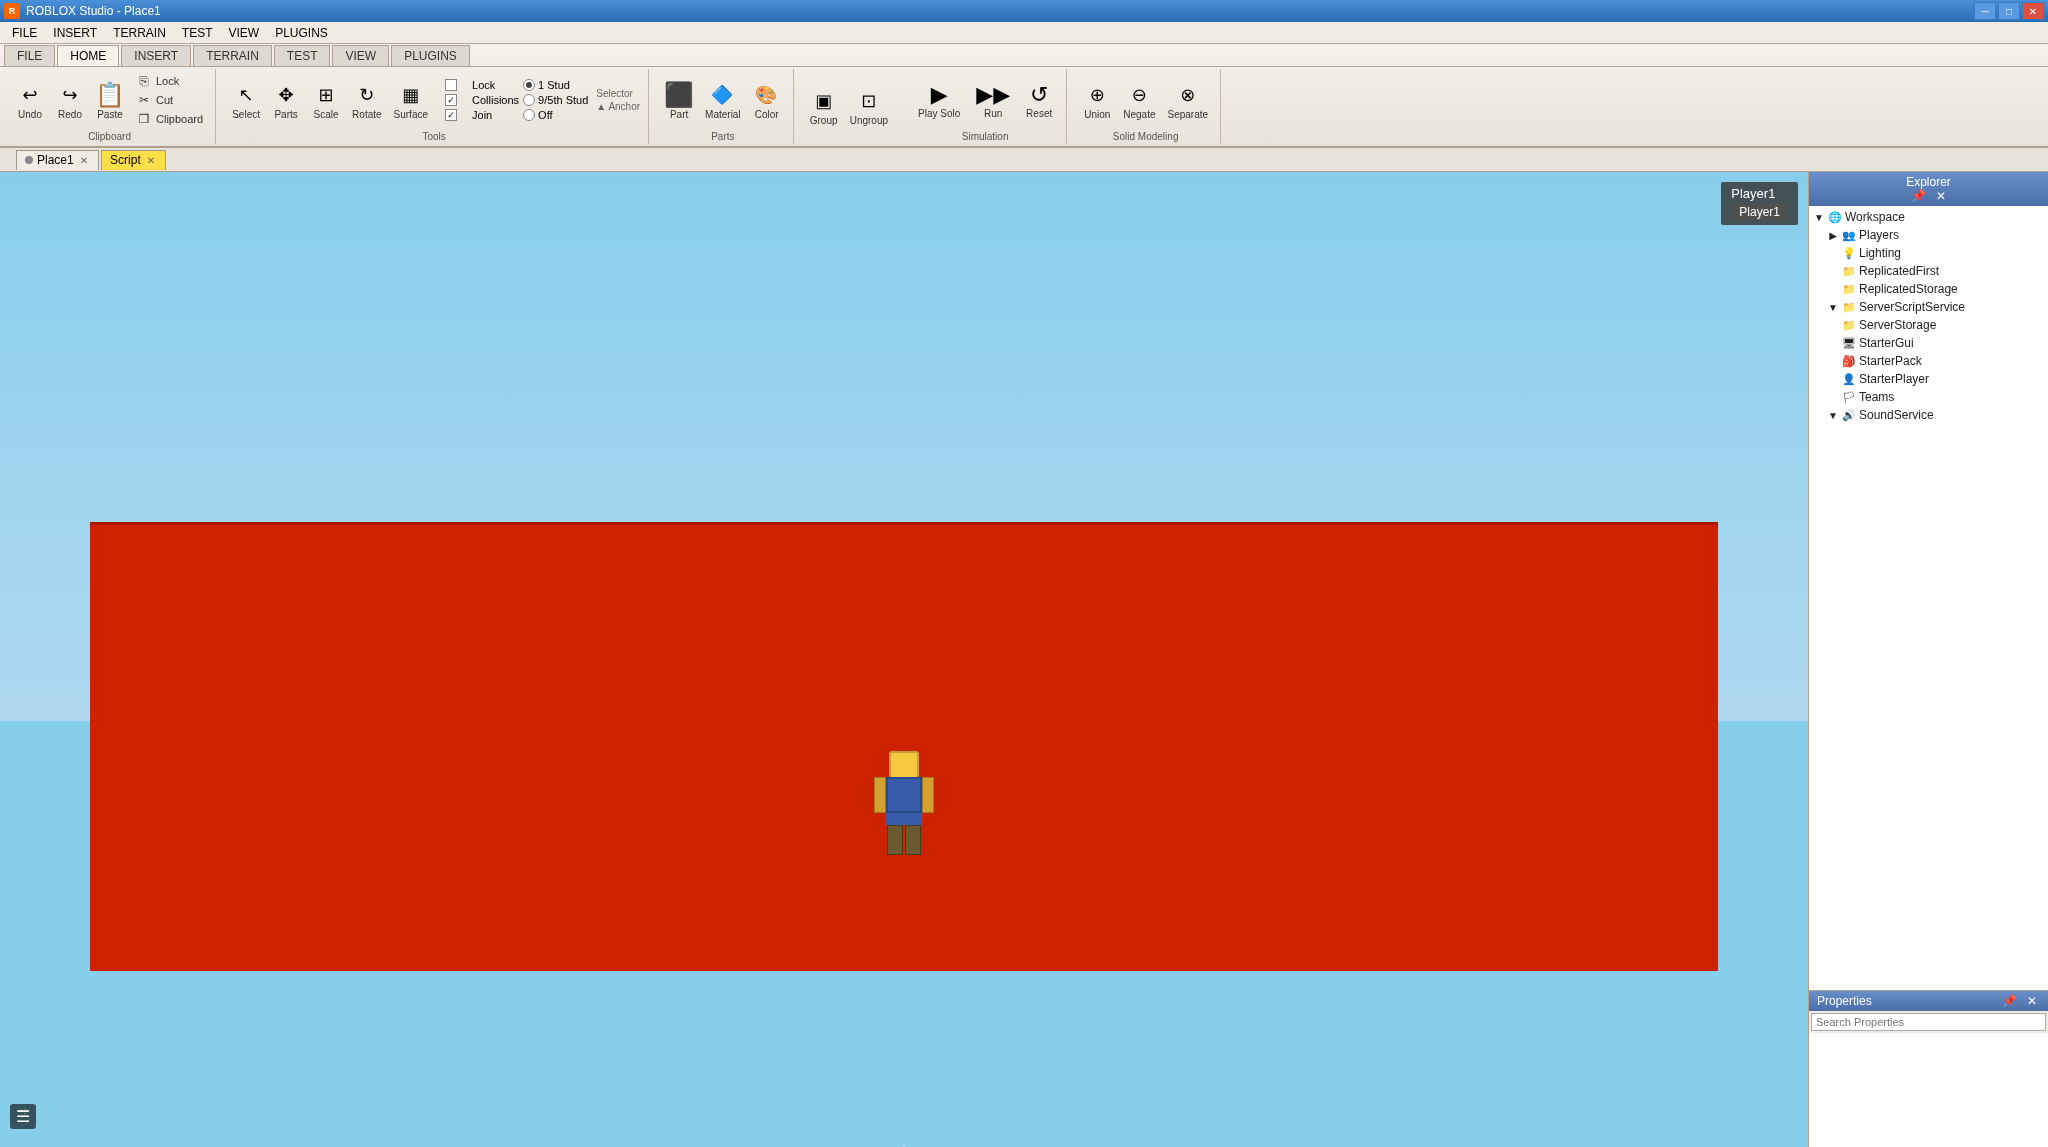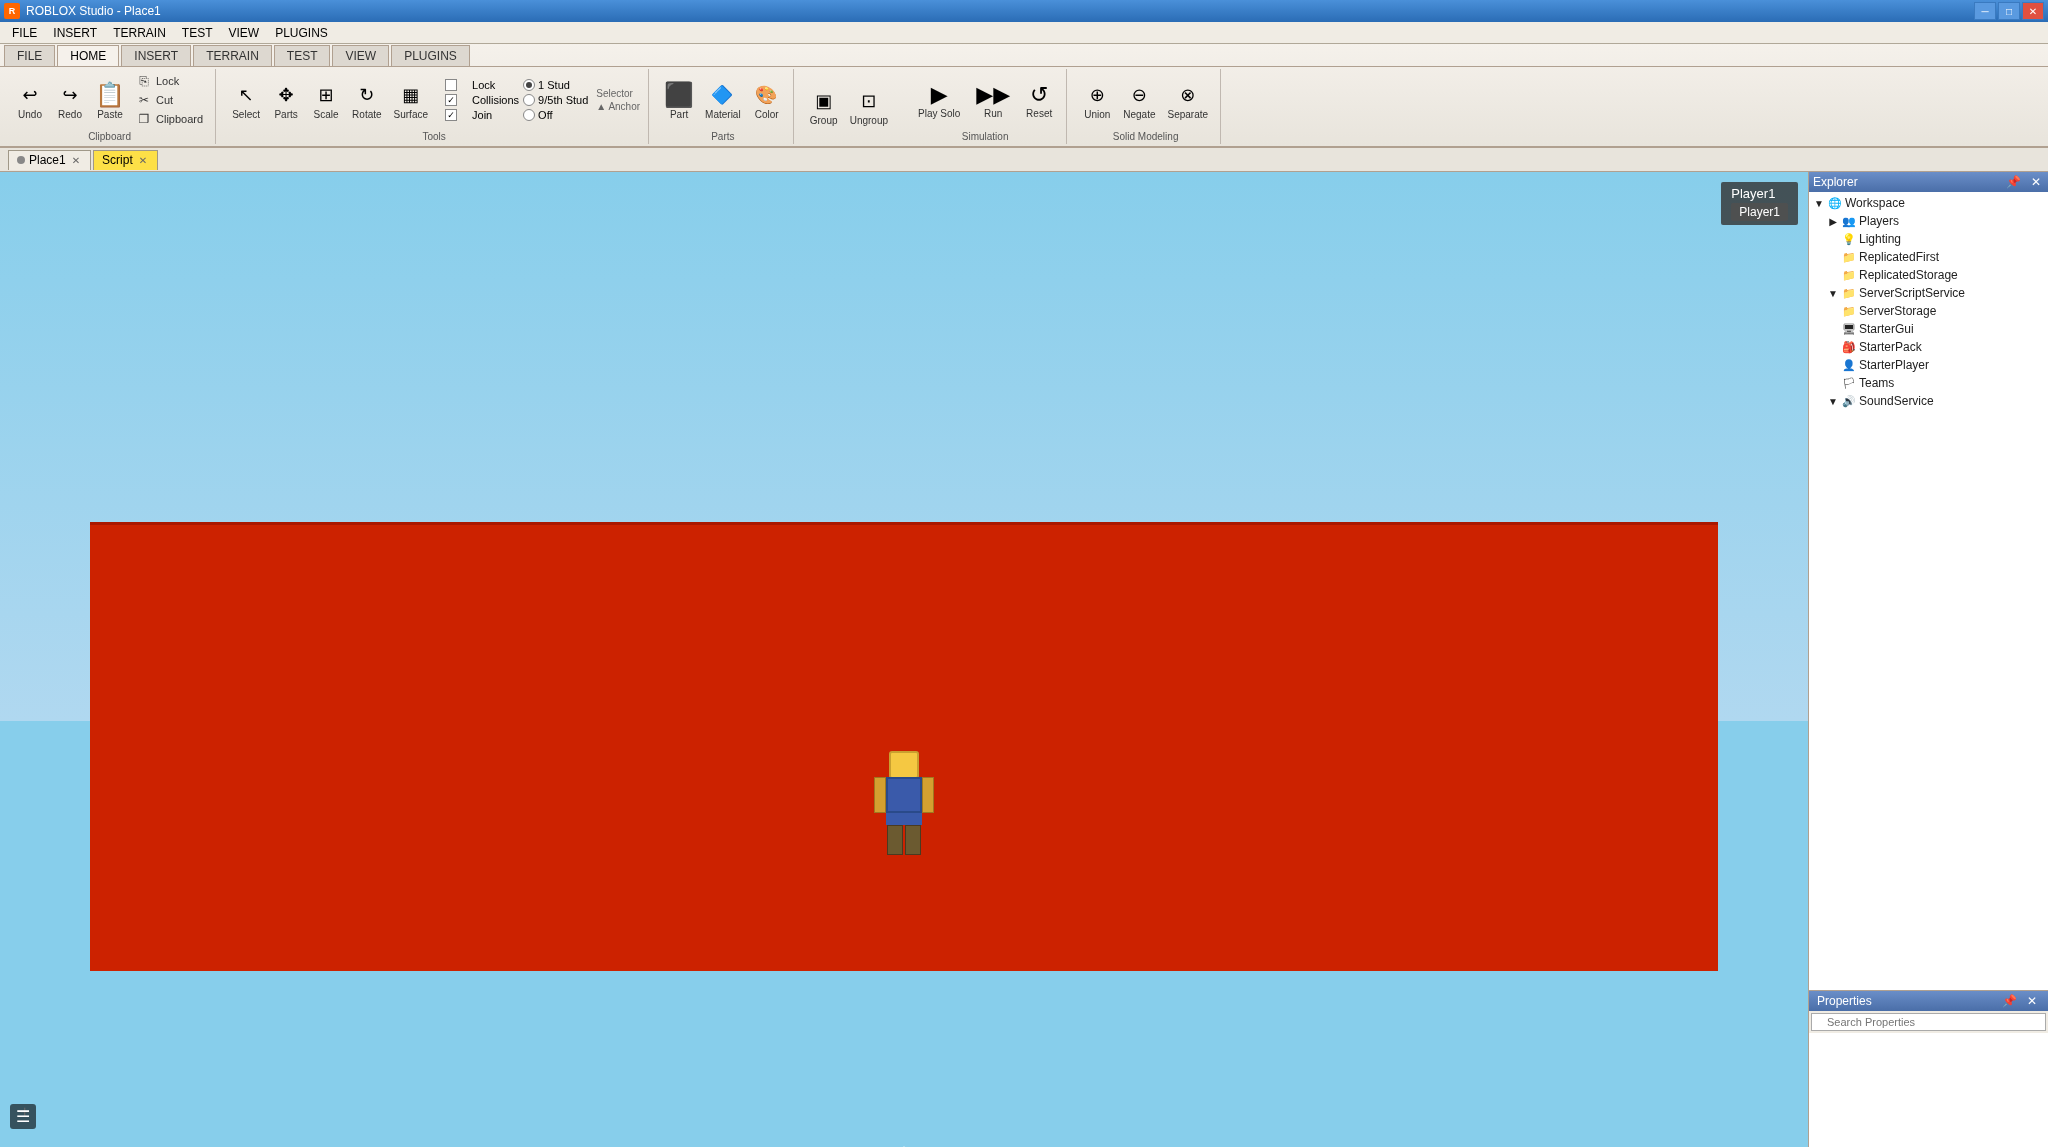--- a/index.html
+++ b/index.html
@@ -232,7 +232,7 @@
       display: flex;
       align-items: center;
       border-bottom: 1px solid #b0a090;
-      padding: 0 8px;
+      padding: 0 16px;
       gap: 2px;
     }
     .editor-tab {

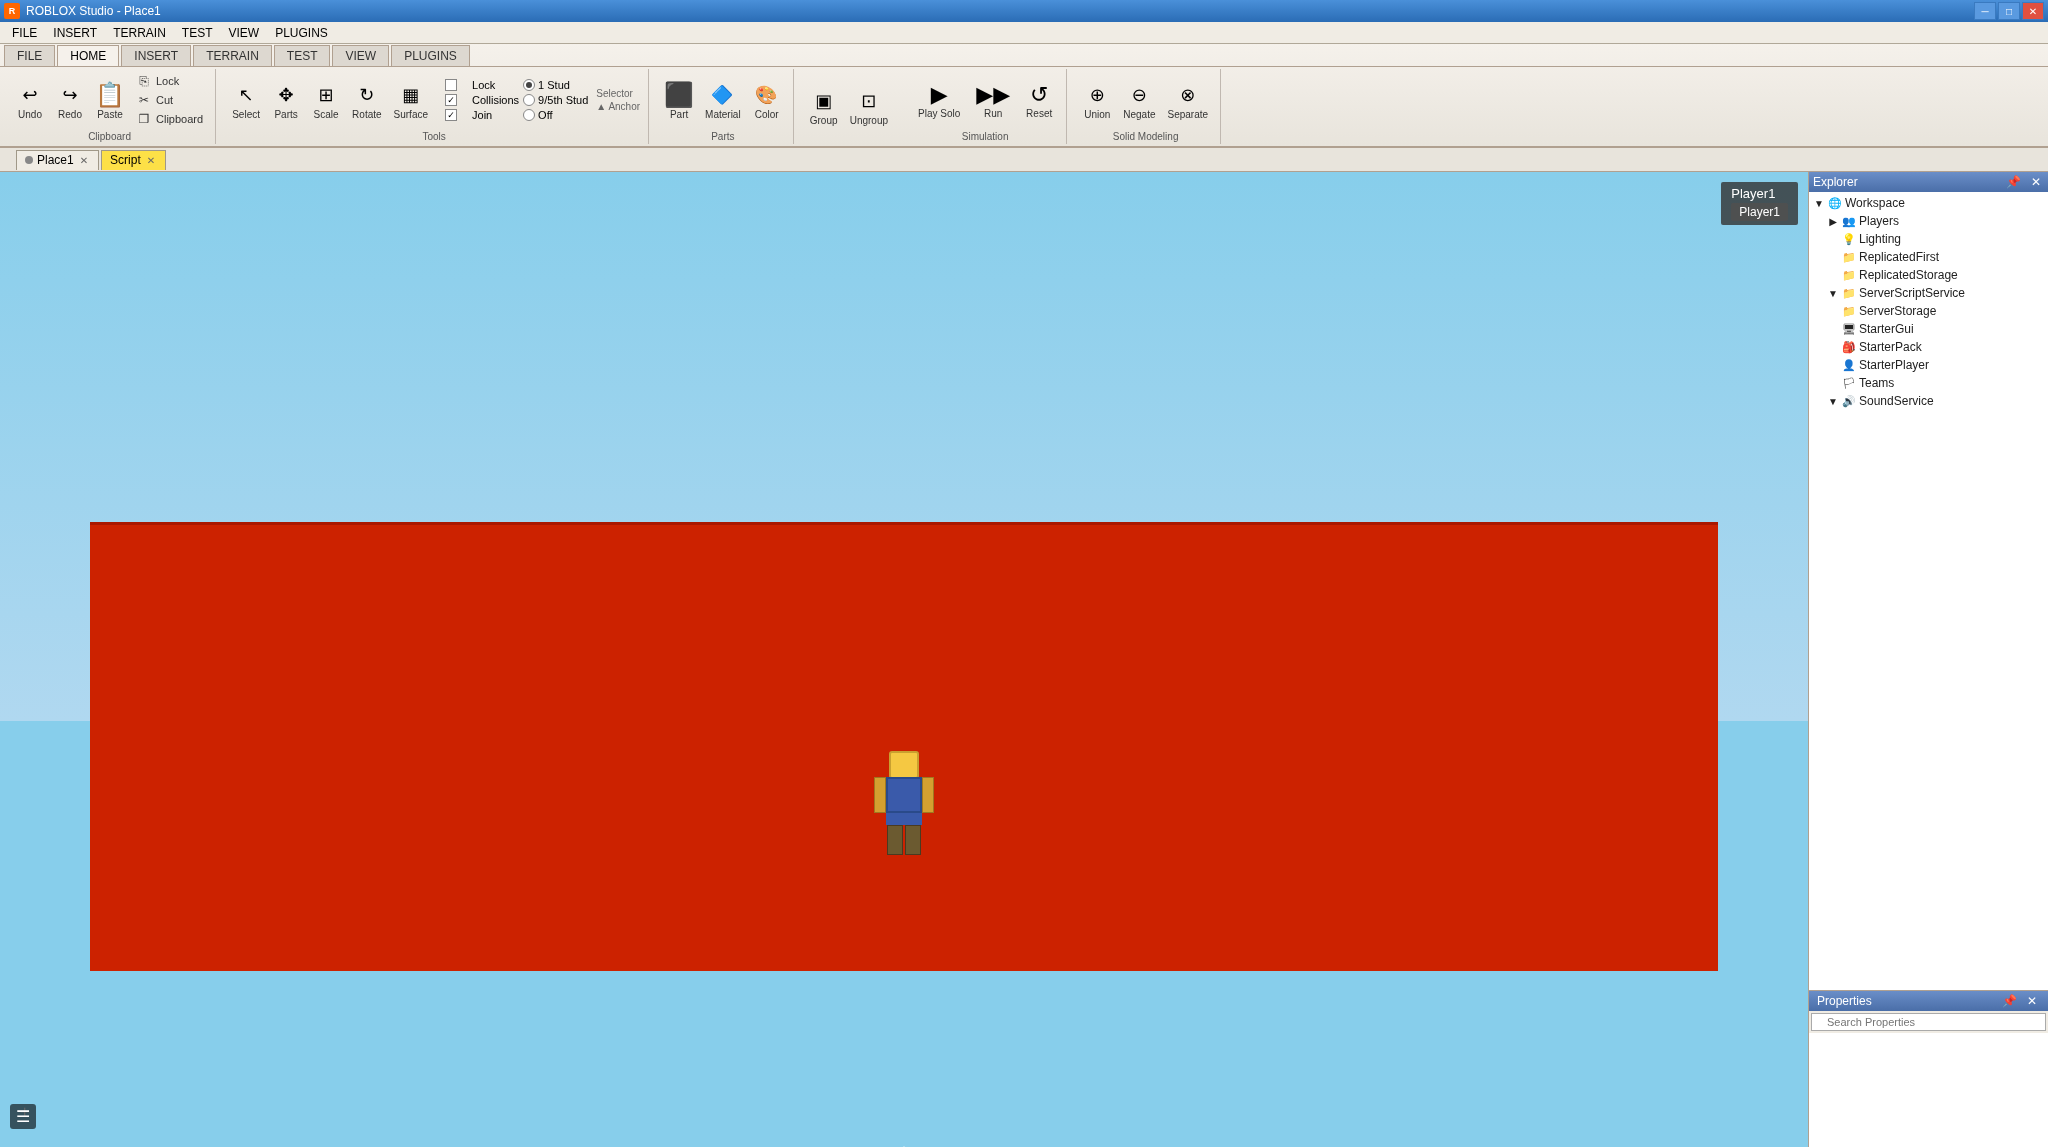--- a/index.html
+++ b/index.html
@@ -273,6 +273,7 @@
       display: flex;
       align-items: center;
       justify-content: space-between;
+      flex-direction: column;
     }
     #explorer-header-btns { display: flex; gap: 4px; }
     .panel-btn { color: white; cursor: pointer; font-size: 12px; padding: 0 3px; }

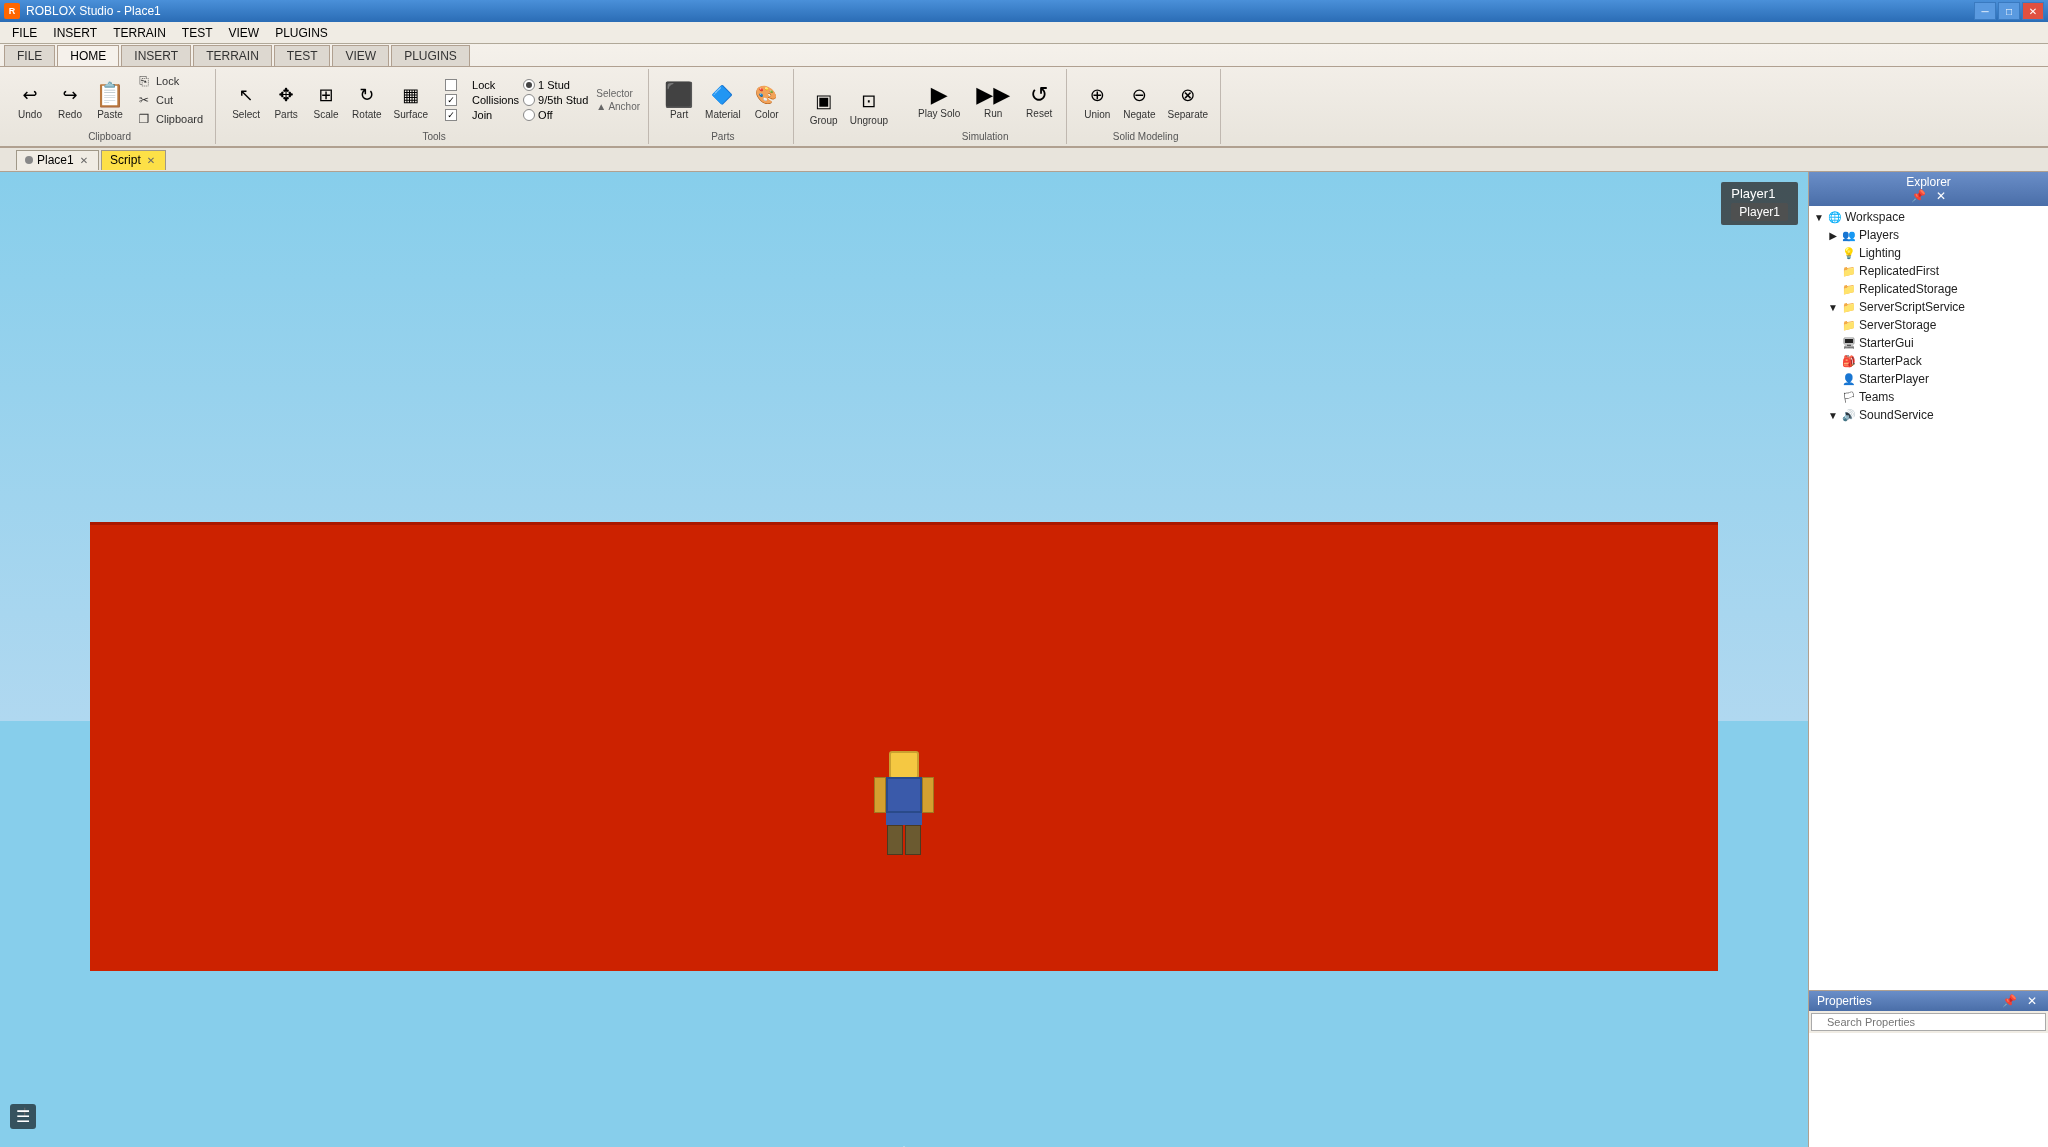--- a/index.html
+++ b/index.html
@@ -317,7 +317,7 @@
     }
     #properties-search input {
       width: 100%;
-      padding: 2px 15px;
+      padding: 2px 4px;
       font-size: 11px;
       border: 1px solid #aaa;
       background: white;

